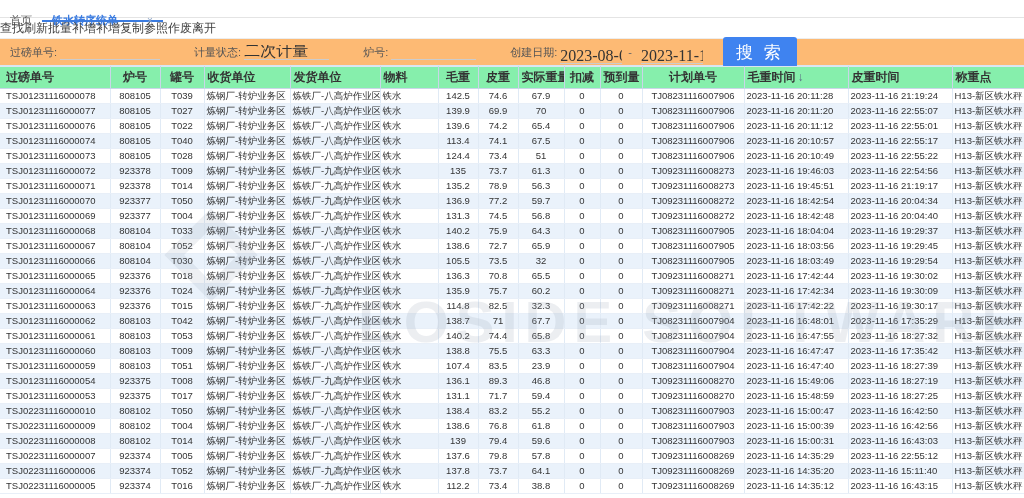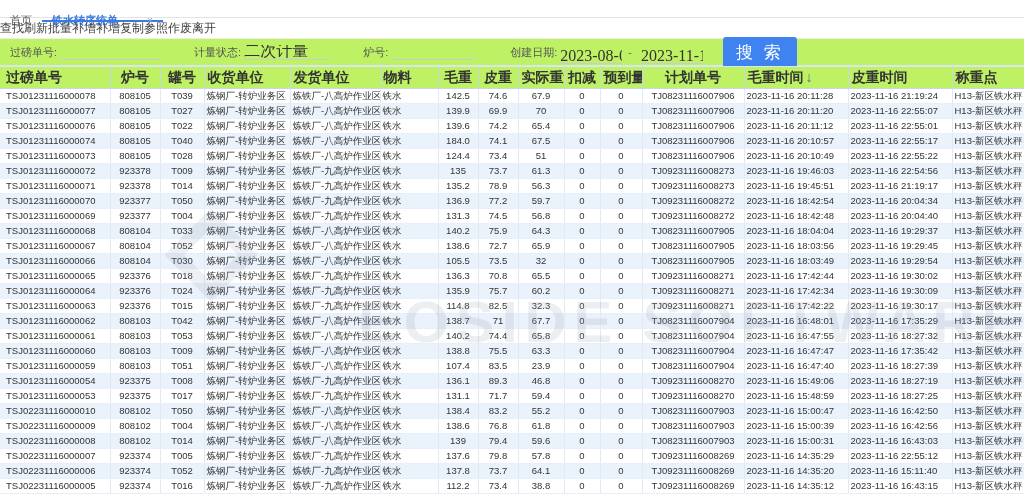--- a/index.html
+++ b/index.html
@@ -20,7 +20,7 @@
   .tool { padding:0 0; cursor:pointer; white-space:nowrap; }
 
   
-  .filterbar { height:27px; display:flex; align-items:center; background:#bef264;
+  .filterbar { height:27px; display:flex; align-items:center; background:#fdba74;
                border-bottom:1px solid #d9e5f2; font-size:11px; color:#555; }
   .flabel { margin-left:10px; white-space:nowrap; }
   .finput { border:none; border-bottom:1px solid #ccc; background:transparent; outline:none;

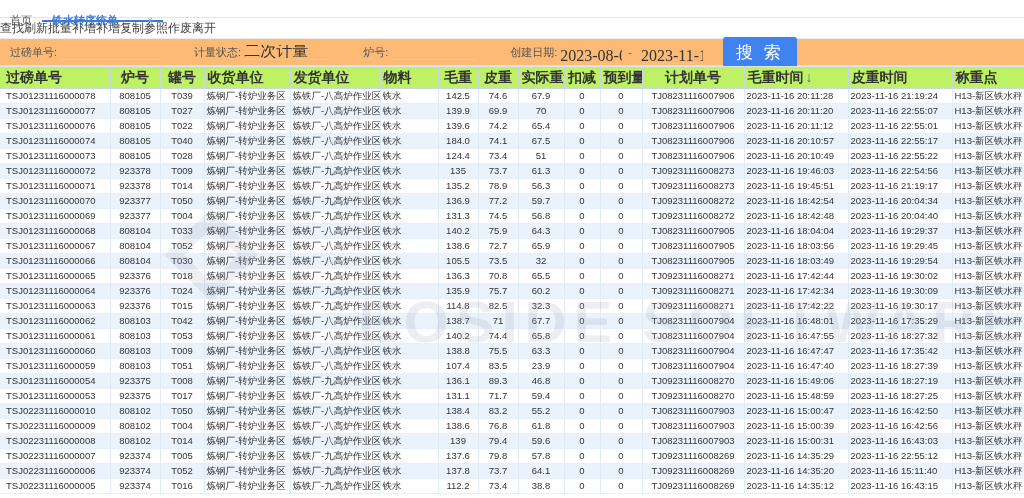--- a/index.html
+++ b/index.html
@@ -33,8 +33,8 @@
   
   .gridwrap { position:relative; }
   table { border-collapse:collapse; table-layout:fixed; width:1024px; }
-  thead th { background:#bef264; border-top:1px solid #dbe6f2; border-right:1px solid #c9d6e8;
-             border-bottom:1px solid #c9d6e8; font-size:14px; font-weight:bold; color:#333;
+  thead th { background:#86efac; border-top:1px solid #dbe6f2; border-right:1px solid #c9d6e8;
+             border-bottom:1px solid #c9d6e8; font-size:12px; font-weight:bold; color:#333;
              height:22px; padding:0 3px; text-align:center; white-space:nowrap; overflow:hidden; }
   tbody td { font-size:9.5px; color:#333; height:14.2px; line-height:14px; padding:0 2px;
              border-right:1px solid #e0eaf5; border-bottom:1px solid #e8eff8;

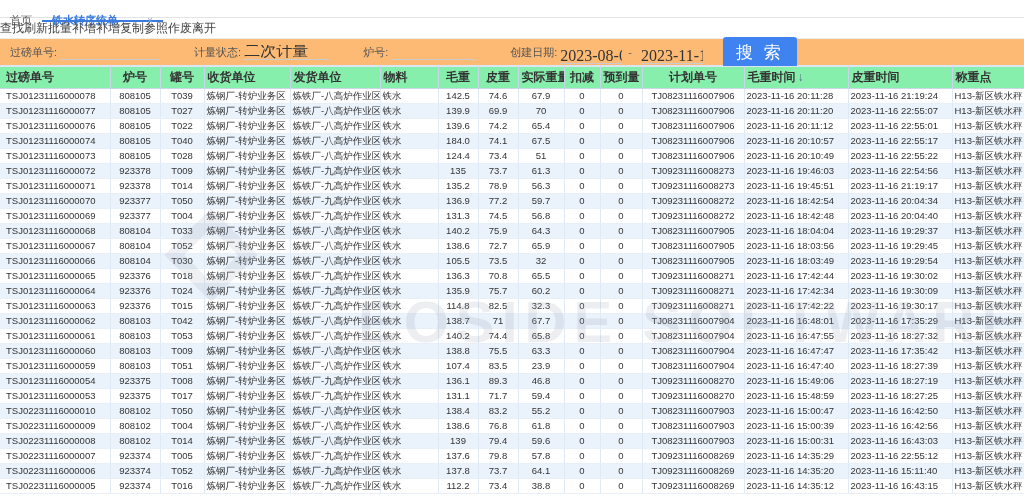--- a/index.html
+++ b/index.html
@@ -192,7 +192,7 @@
             <td class="al">炼钢厂-转炉业务区</td>
             <td class="al">炼铁厂-八高炉作业区</td>
             <td class="al">铁水</td>
-            <td>184.0</td>
+            <td>113.4</td>
             <td>74.1</td>
             <td>67.5</td>
             <td>0</td>

